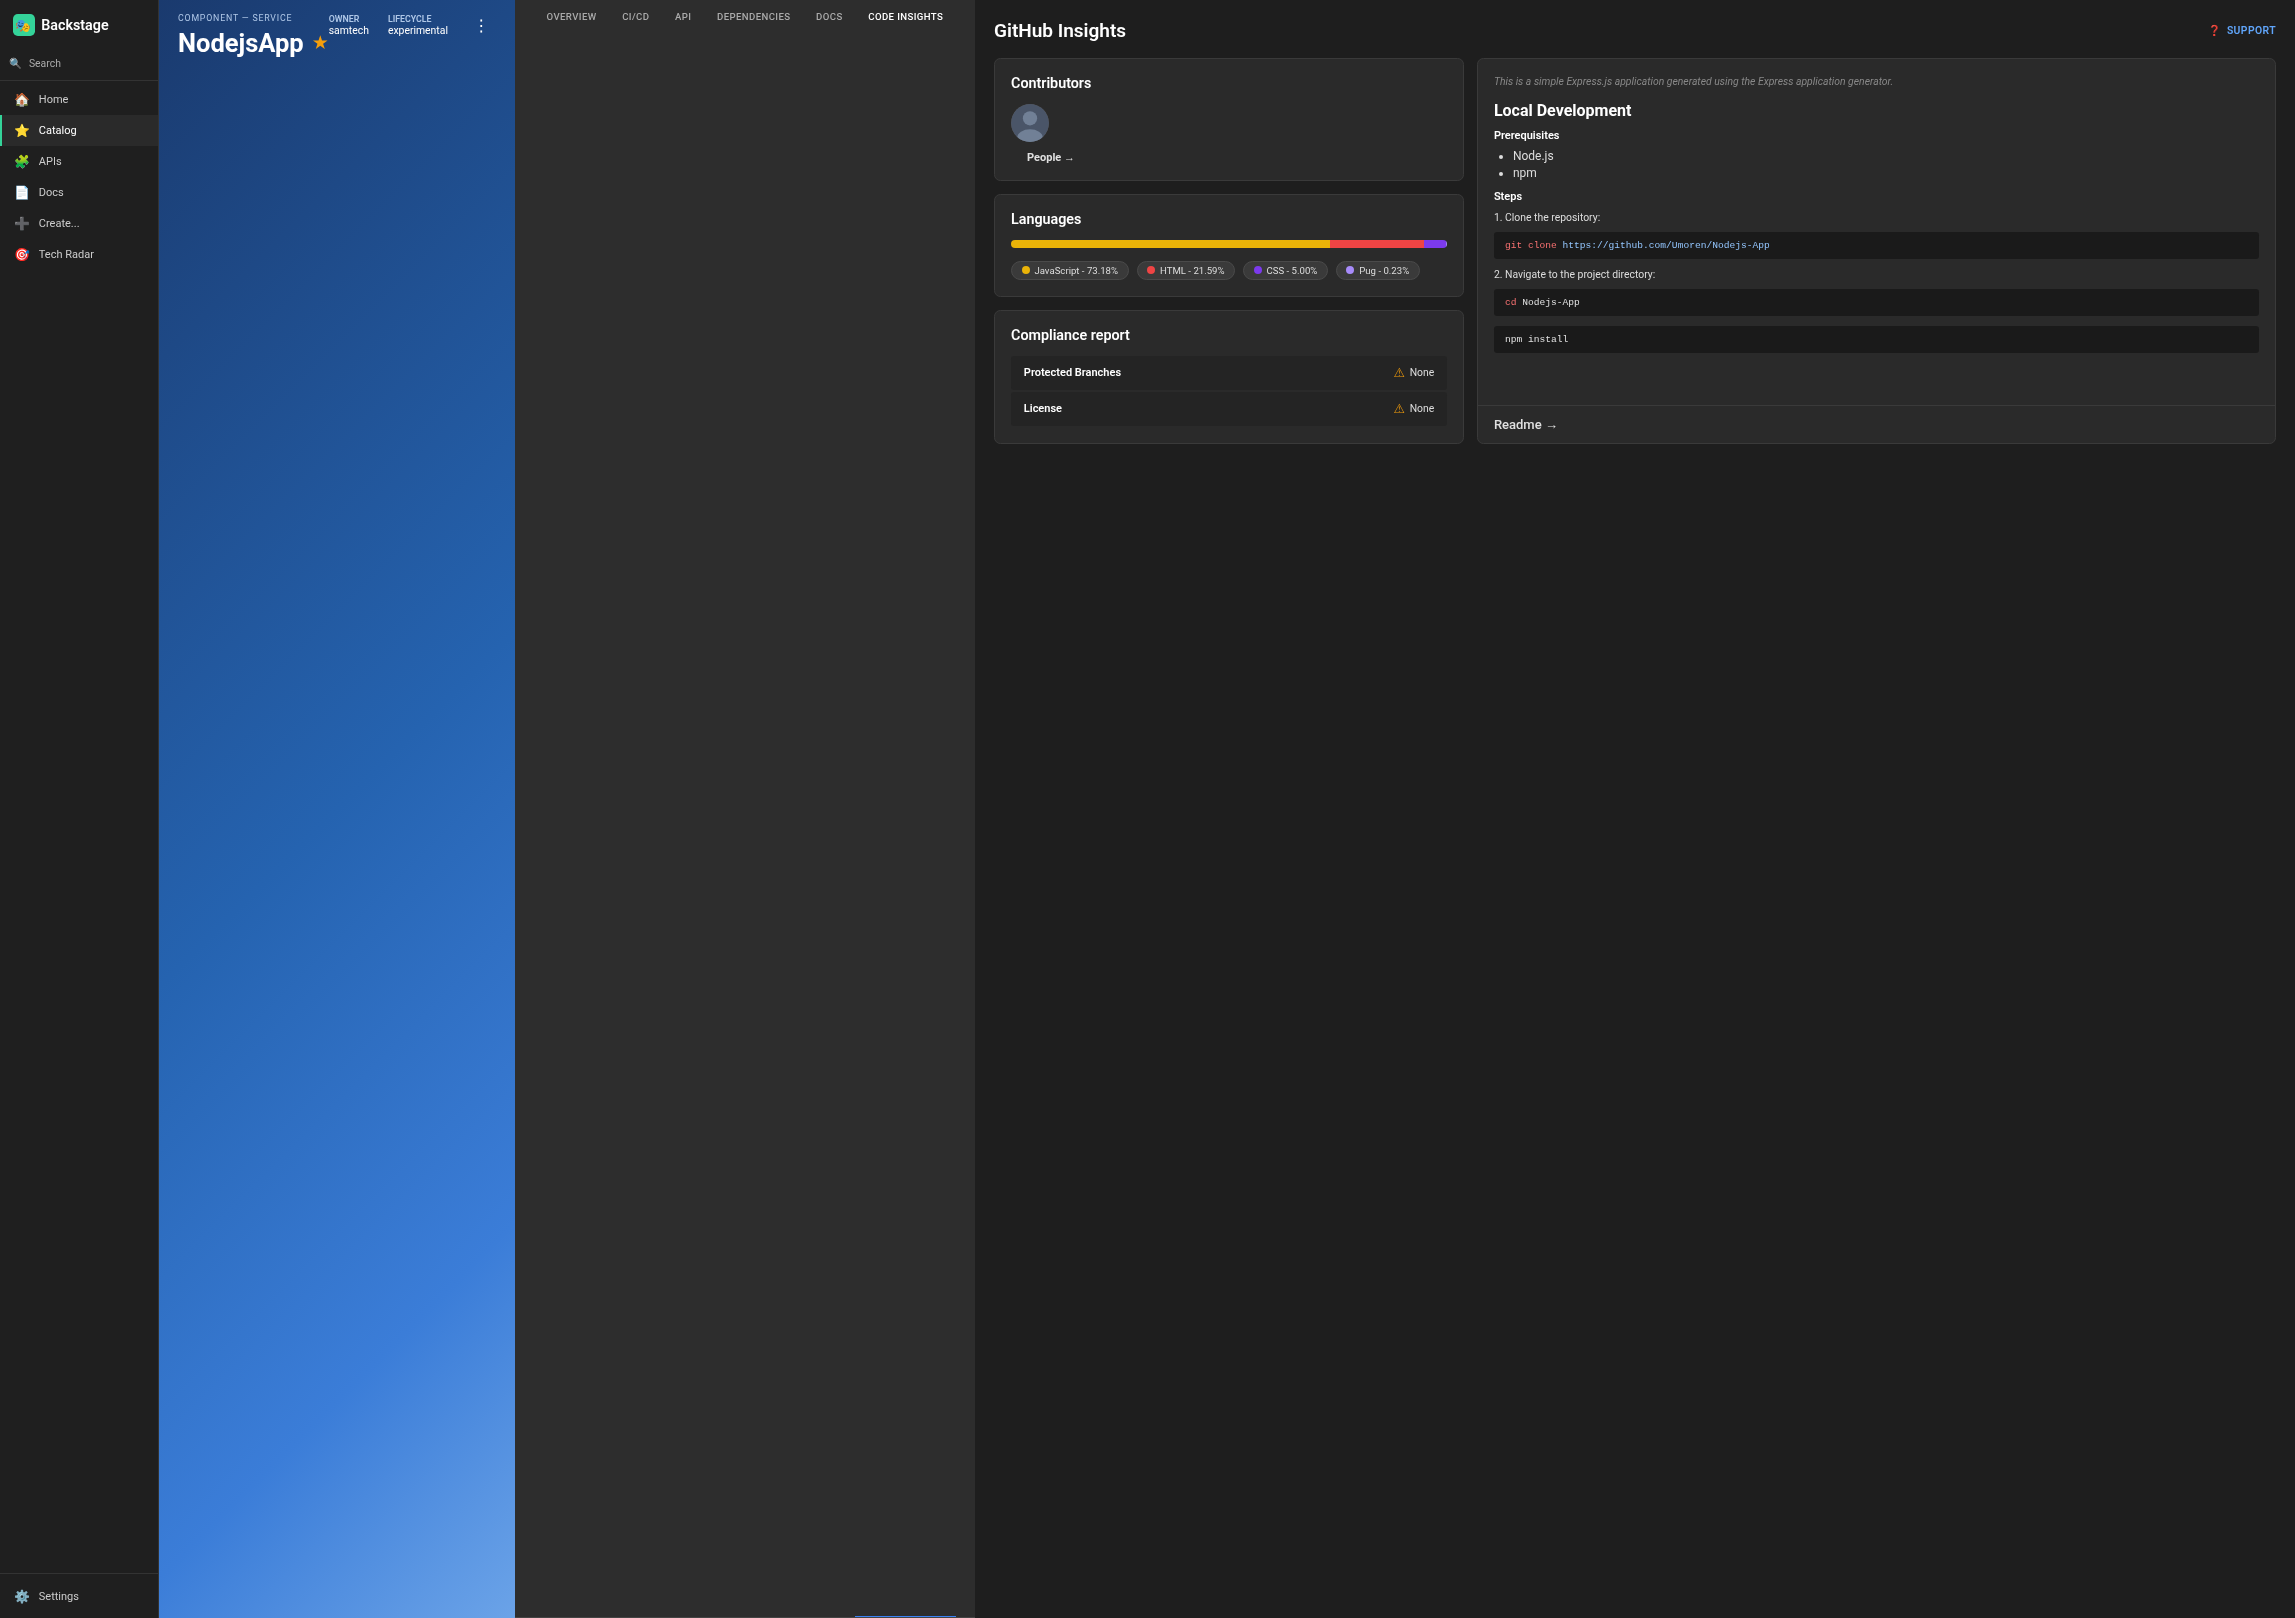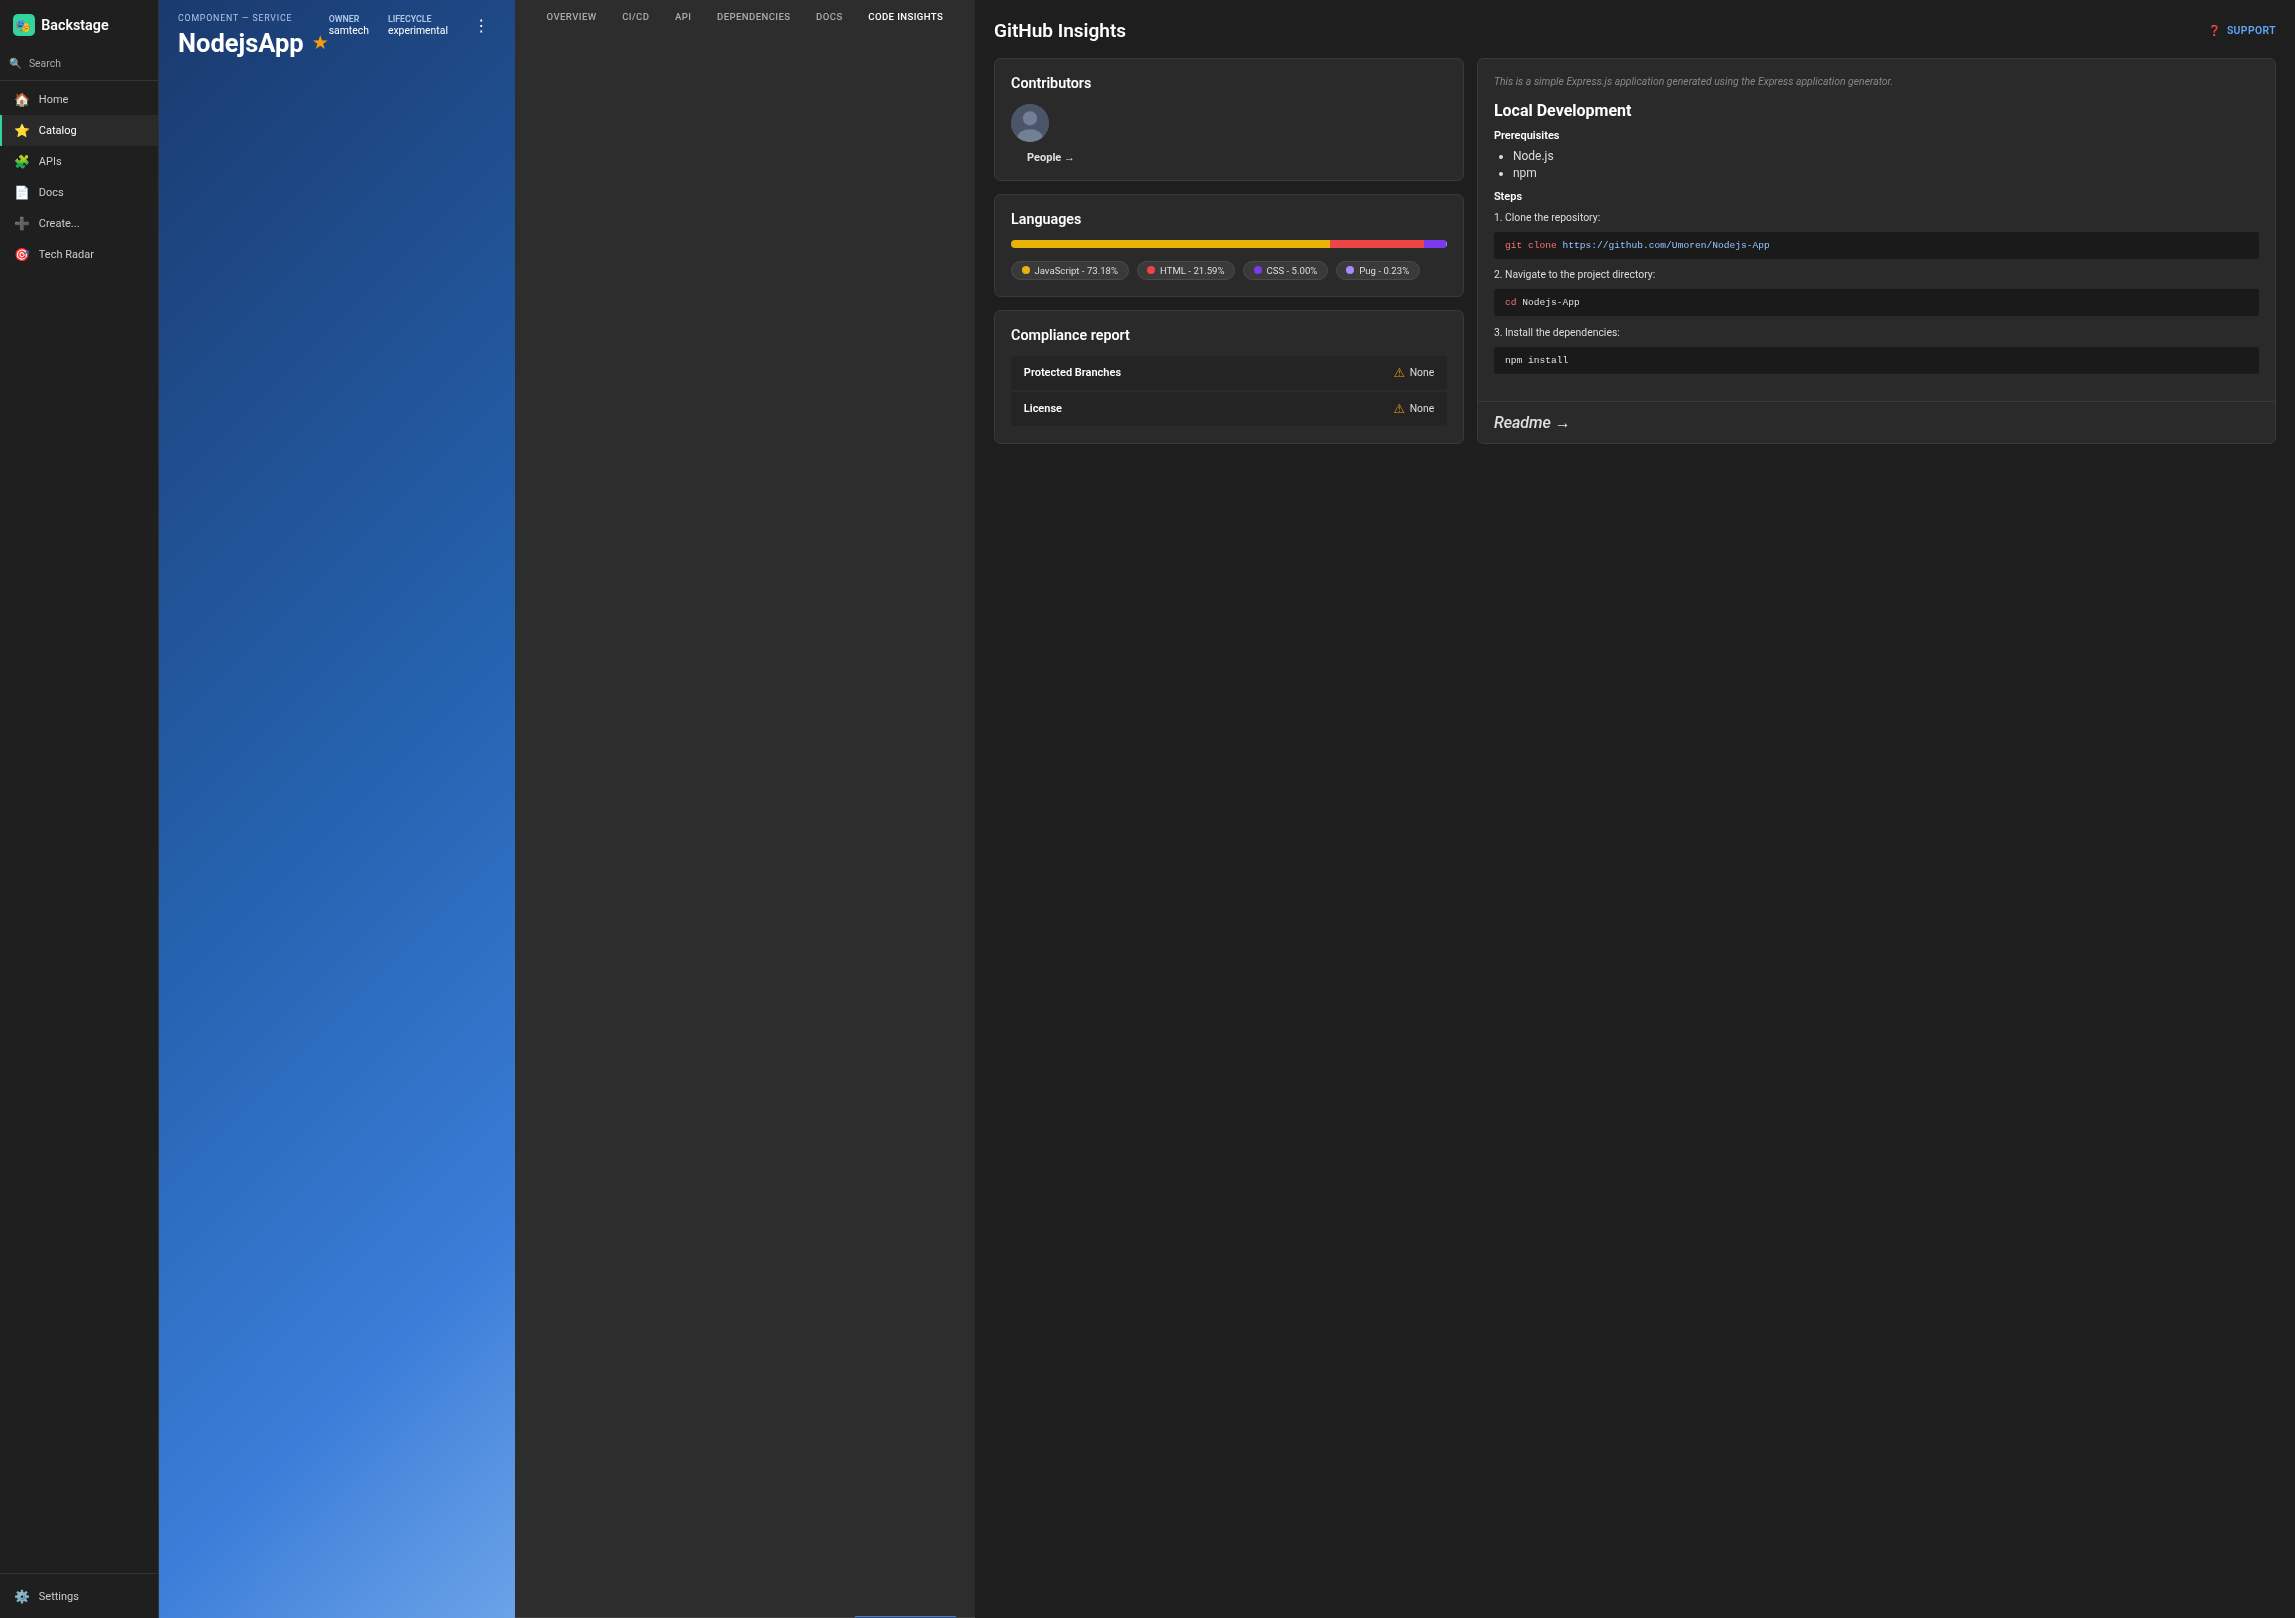--- a/index.html
+++ b/index.html
@@ -550,7 +550,6 @@
             <span class="code-cmd">cd</span>
             <span> Nodejs-App</span>
           </div>
-          <div class="readme-step">3. Install the dependencies:</div>
           <div class="code-block">
             <span>npm install</span>
           </div>

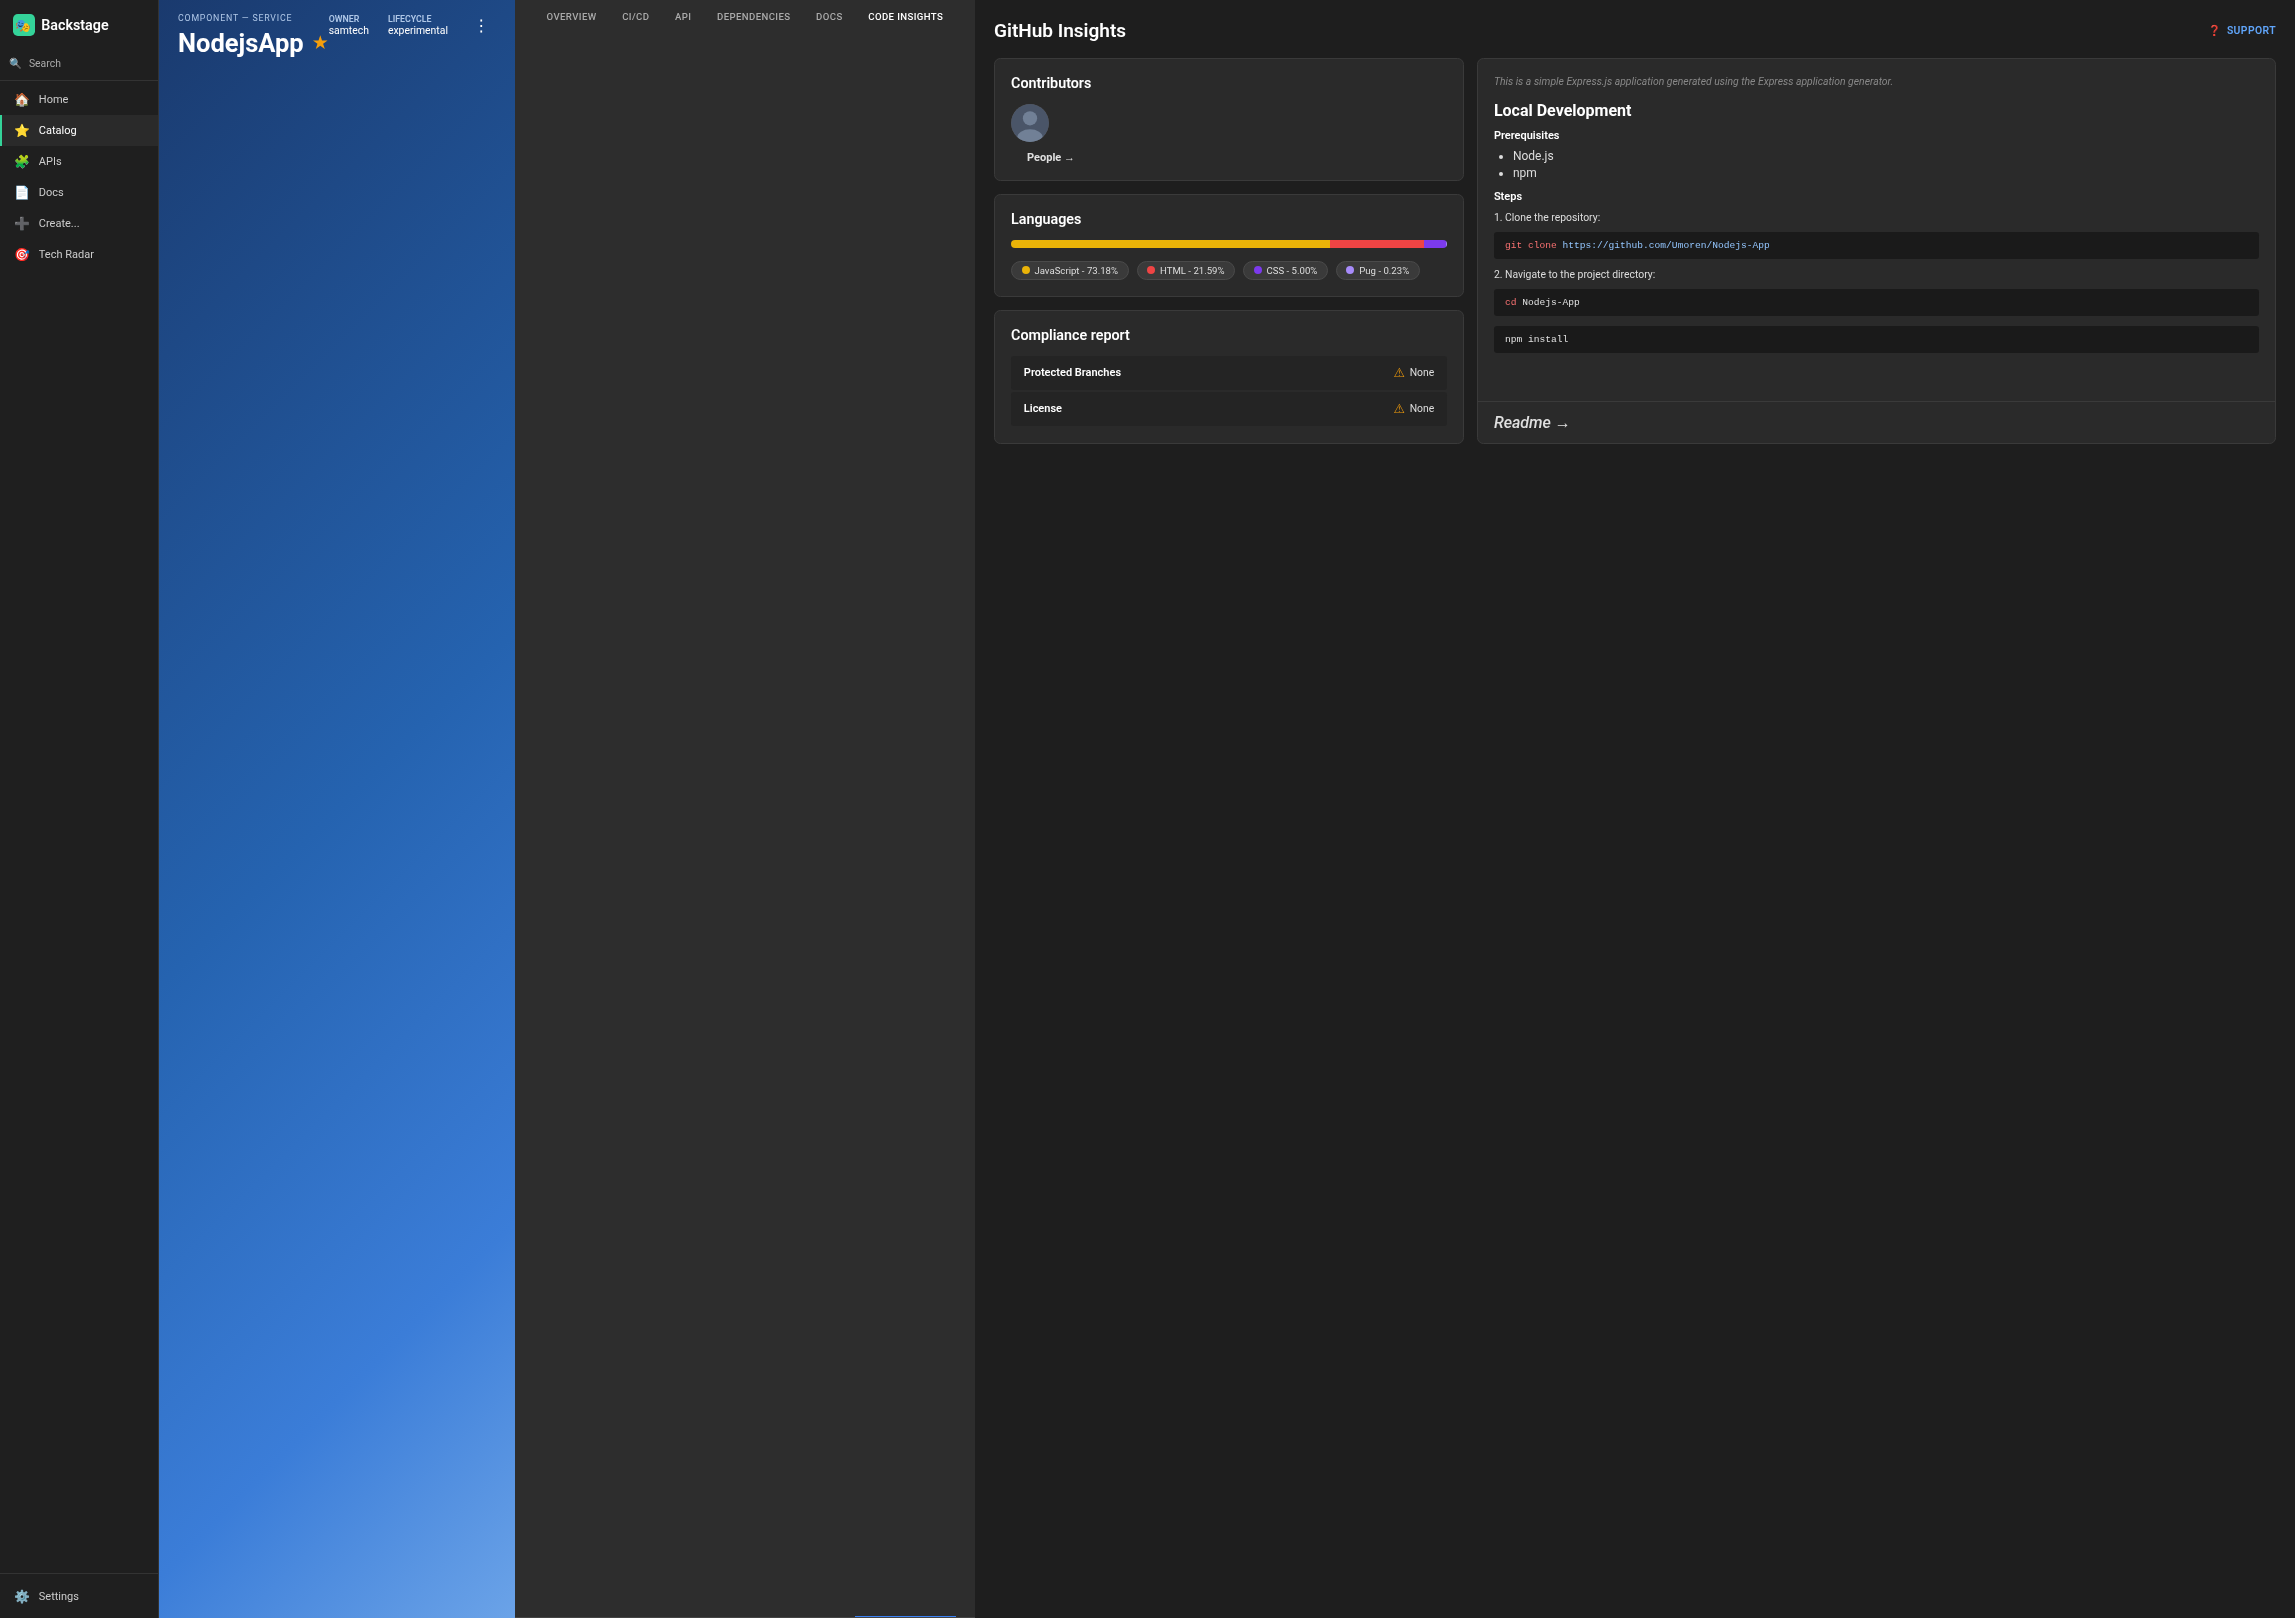--- a/index.html
+++ b/index.html
@@ -358,10 +358,9 @@
       align-items: center;
       gap: 3.2px;
       color: #e0e0e0;
-      font-size: 16px;
+      font-size: 13px;
       font-weight: 500;
       cursor: pointer;
-      font-style: italic;
     }
 
     

